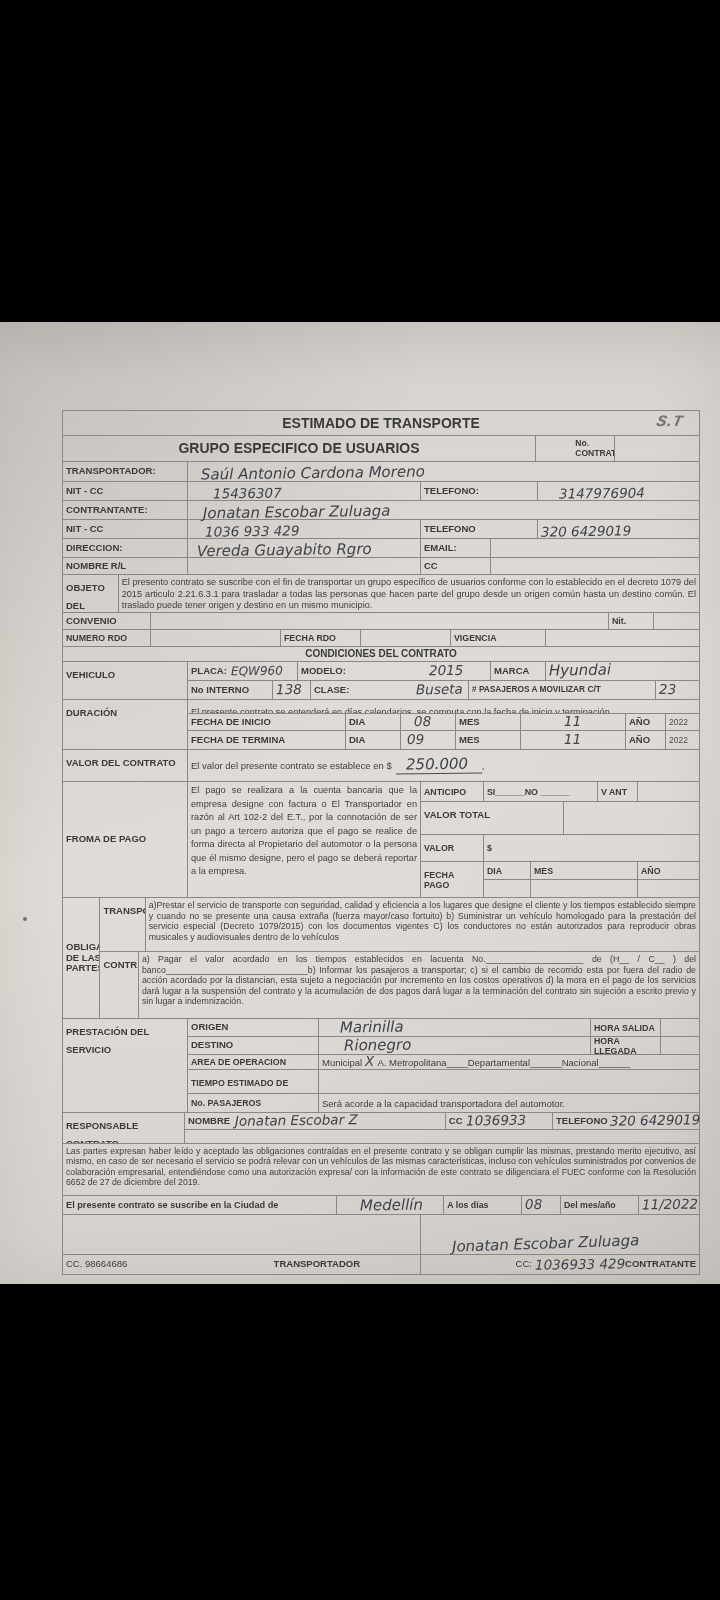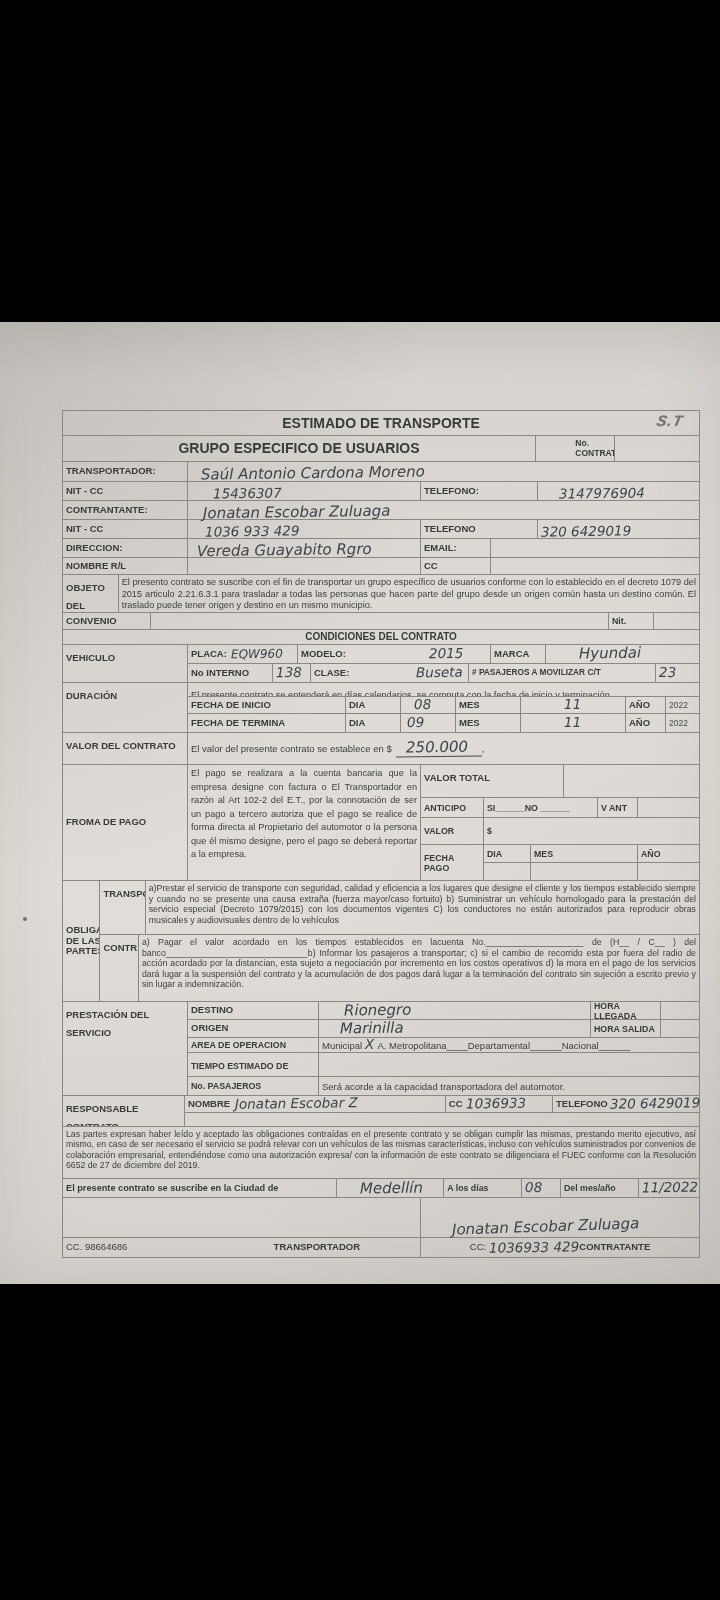--- a/index.html
+++ b/index.html
@@ -146,6 +146,20 @@
         <div class="c end" style="width:45px"></div>
       </div>
 
+      <div class="r" style="height:17px">
+        <div class="c vc" style="width:88px">
+            <span class="lb-sm">NUMERO RDO</span>
+          </div>
+        <div class="c" style="width:130px"></div>
+        <div class="c vc" style="width:80px">
+            <span class="lb-sm">FECHA RDO</span>
+          </div>
+        <div class="c" style="width:90px"></div>
+        <div class="c vc" style="width:95px">
+            <span class="lb-sm">VIGENCIA</span>
+          </div>
+        <div class="c fill end"></div>
+      </div>
 
       <div class="r ctr" style="height:15px">
         <span class="lb" style="font-size:10px">CONDICIONES DEL CONTRATO</span>

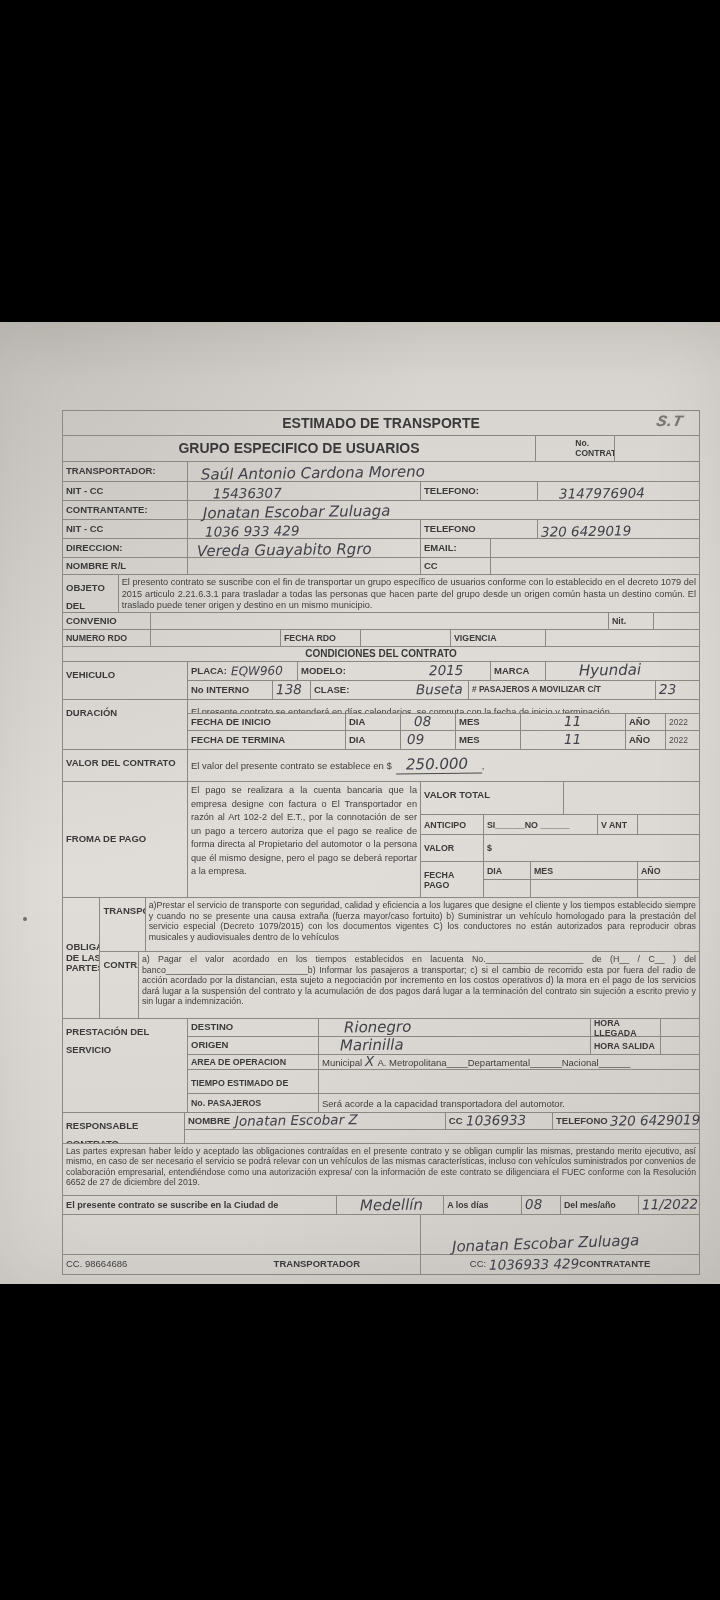--- a/index.html
+++ b/index.html
@@ -181,7 +181,7 @@
                 <span class="lb">MARCA</span>
               </div>
             <div class="c fill end vc" style="overflow:visible">
-                <span class="hw hw-lg" style="margin-left:30px">Hyundai</span>
+                <span class="hw hw-lg" style="">Hyundai</span>
               </div>
           </div>
           <div class="sr last" style="height:19px">

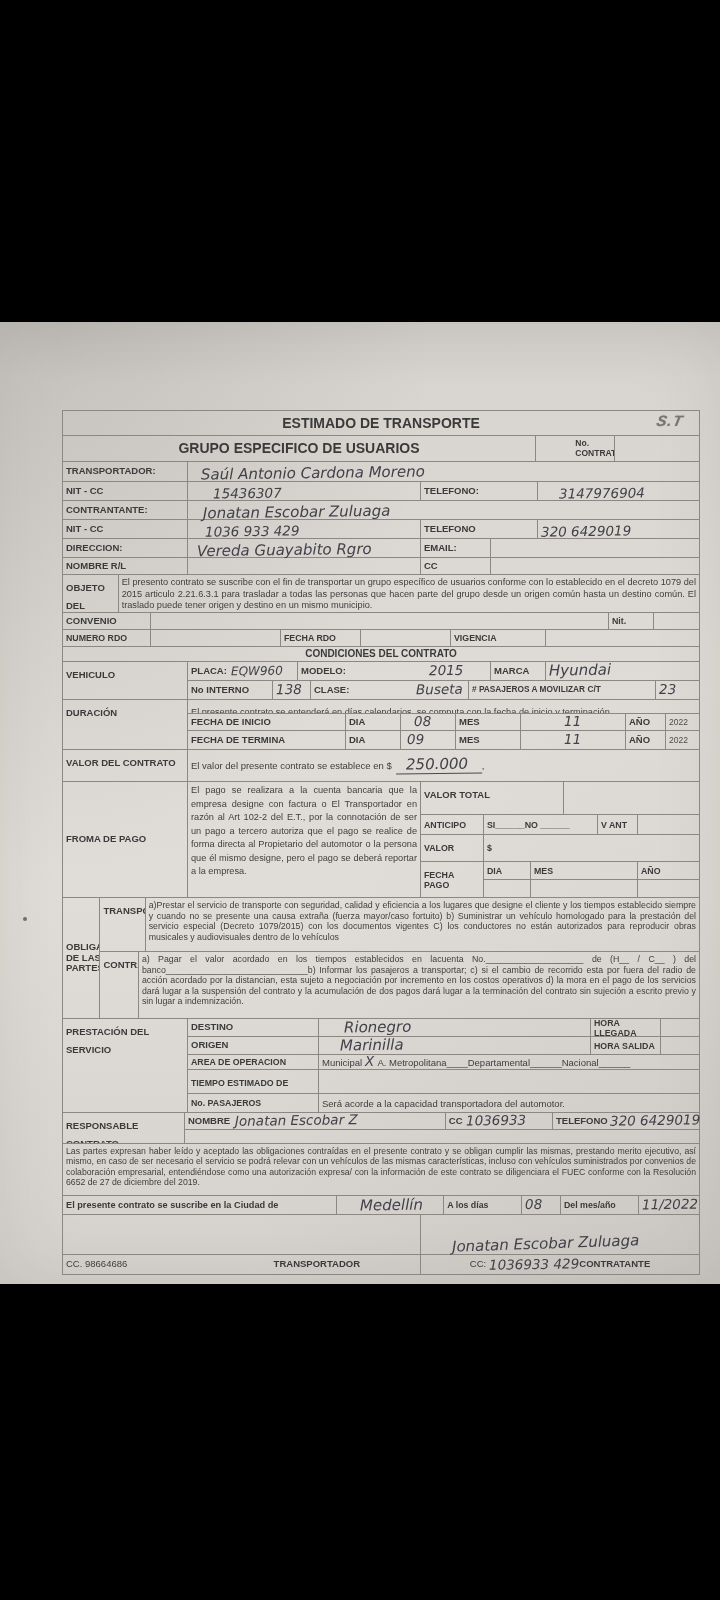--- a/index.html
+++ b/index.html
@@ -277,10 +277,6 @@
             <div class="tx" style="line-height:13.5px;font-size:9.2px">El pago se realizara a la cuenta bancaria que la empresa designe con factura o El Transportador en razón al Art 102-2 del E.T., por la connotación de ser un pago a tercero autoriza que el pago se realice de forma directa al Propietario del automotor o la persona que él mismo designe, pero el pago se deberá reportar a la empresa.</div>
           </div>
         <div class="sub end">
-          <div class="sr" style="height:33px">
-            <div class="c" style="width:143px"><span class="lb">VALOR TOTAL</span></div>
-            <div class="c fill end"></div>
-          </div>
           <div class="sr" style="height:20px">
             <div class="c vc" style="width:63px">
                 <span class="lb-sm">ANTICIPO</span>
@@ -291,6 +287,10 @@
             <div class="c vc" style="width:40px">
                 <span class="lb-sm">V ANT</span>
               </div>
+            <div class="c fill end"></div>
+          </div>
+          <div class="sr" style="height:33px">
+            <div class="c" style="width:143px"><span class="lb">VALOR TOTAL</span></div>
             <div class="c fill end"></div>
           </div>
           <div class="sr" style="height:27px">

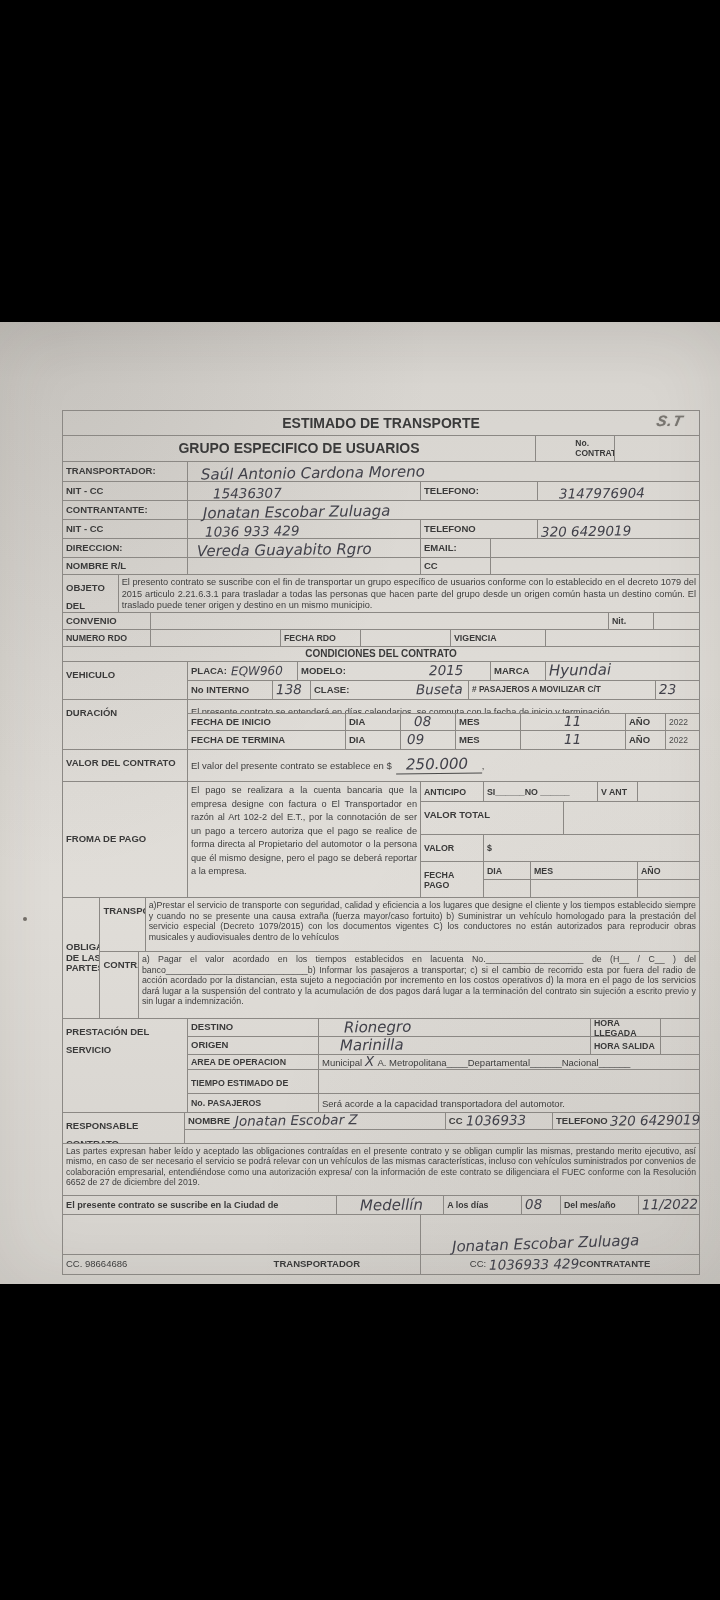--- a/index.html
+++ b/index.html
@@ -348,6 +348,18 @@
         <div class="sub">
           <div class="sr" style="height:18px">
             <div class="c vc" style="width:131px">
+                <span class="lb">ORIGEN</span>
+              </div>
+            <div class="c vc" style="width:272px;overflow:visible">
+                <span class="hw hw-lg" style="margin-left:18px">Marinilla</span>
+              </div>
+            <div class="c vc" style="width:70px">
+                <span class="lb-sm">HORA SALIDA</span>
+              </div>
+            <div class="c fill end"></div>
+          </div>
+          <div class="sr" style="height:18px">
+            <div class="c vc" style="width:131px">
                 <span class="lb">DESTINO</span>
               </div>
             <div class="c vc" style="width:272px;overflow:visible">
@@ -355,18 +367,6 @@
               </div>
             <div class="c vc" style="width:70px">
                 <span class="lb-sm">HORA LLEGADA</span>
-              </div>
-            <div class="c fill end"></div>
-          </div>
-          <div class="sr" style="height:18px">
-            <div class="c vc" style="width:131px">
-                <span class="lb">ORIGEN</span>
-              </div>
-            <div class="c vc" style="width:272px;overflow:visible">
-                <span class="hw hw-lg" style="margin-left:18px">Marinilla</span>
-              </div>
-            <div class="c vc" style="width:70px">
-                <span class="lb-sm">HORA SALIDA</span>
               </div>
             <div class="c fill end"></div>
           </div>

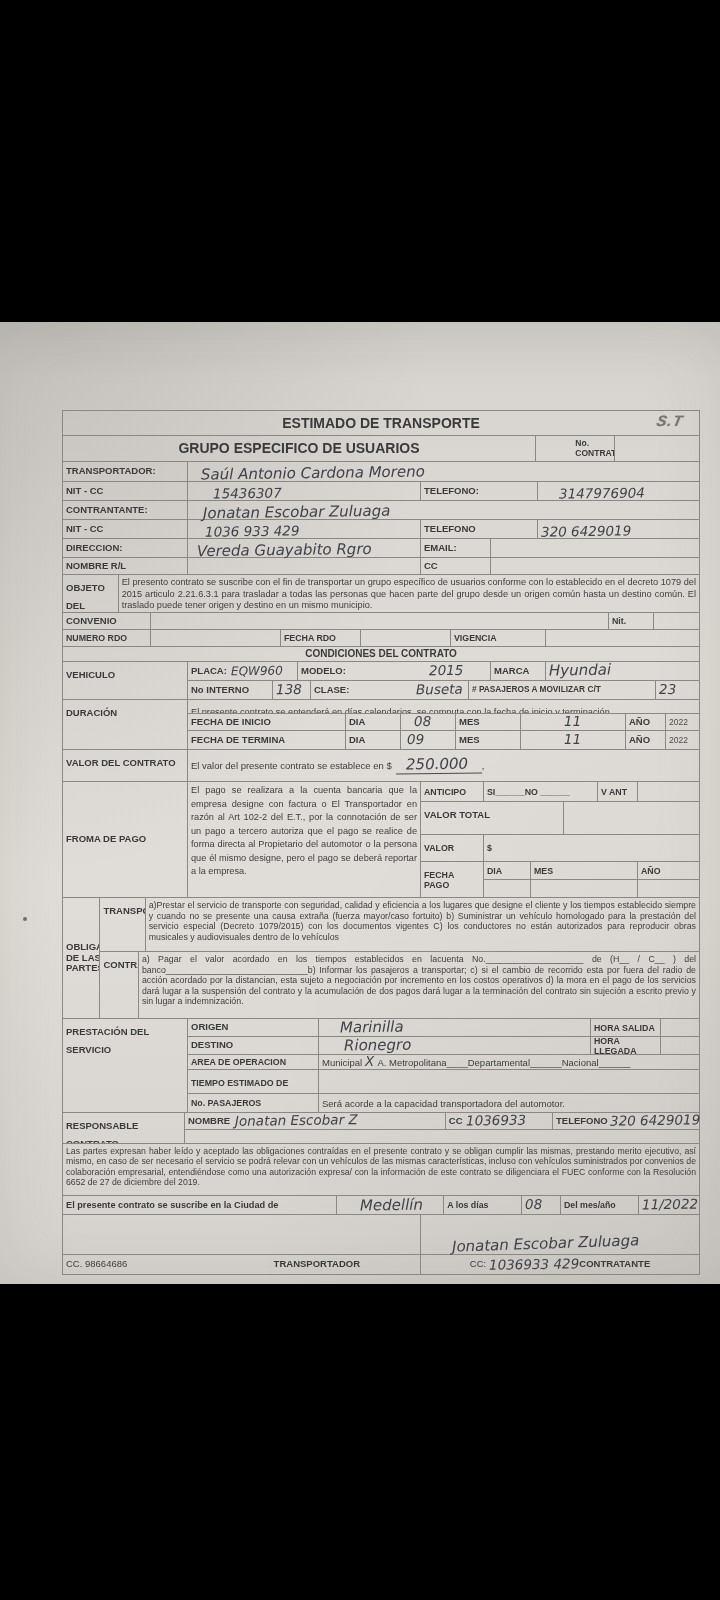--- a/index.html
+++ b/index.html
@@ -454,7 +454,7 @@
           <span class="lb" style="font-weight:normal;font-size:9.5px;color:#3d3d3d">CC. 98664686</span>
           <span class="lb">TRANSPORTADOR</span>
         </div>
-        <div class="c fill end vc" style="justify-content:center;overflow:visible">
+        <div class="c fill end vc" style="justify-content:flex-end;overflow:visible">
           <span style="display:inline-flex;align-items:center">
             <span class="lb" style="font-weight:normal">CC:</span>
             <span class="hw" style="margin-left:3px">1036933 429</span>

